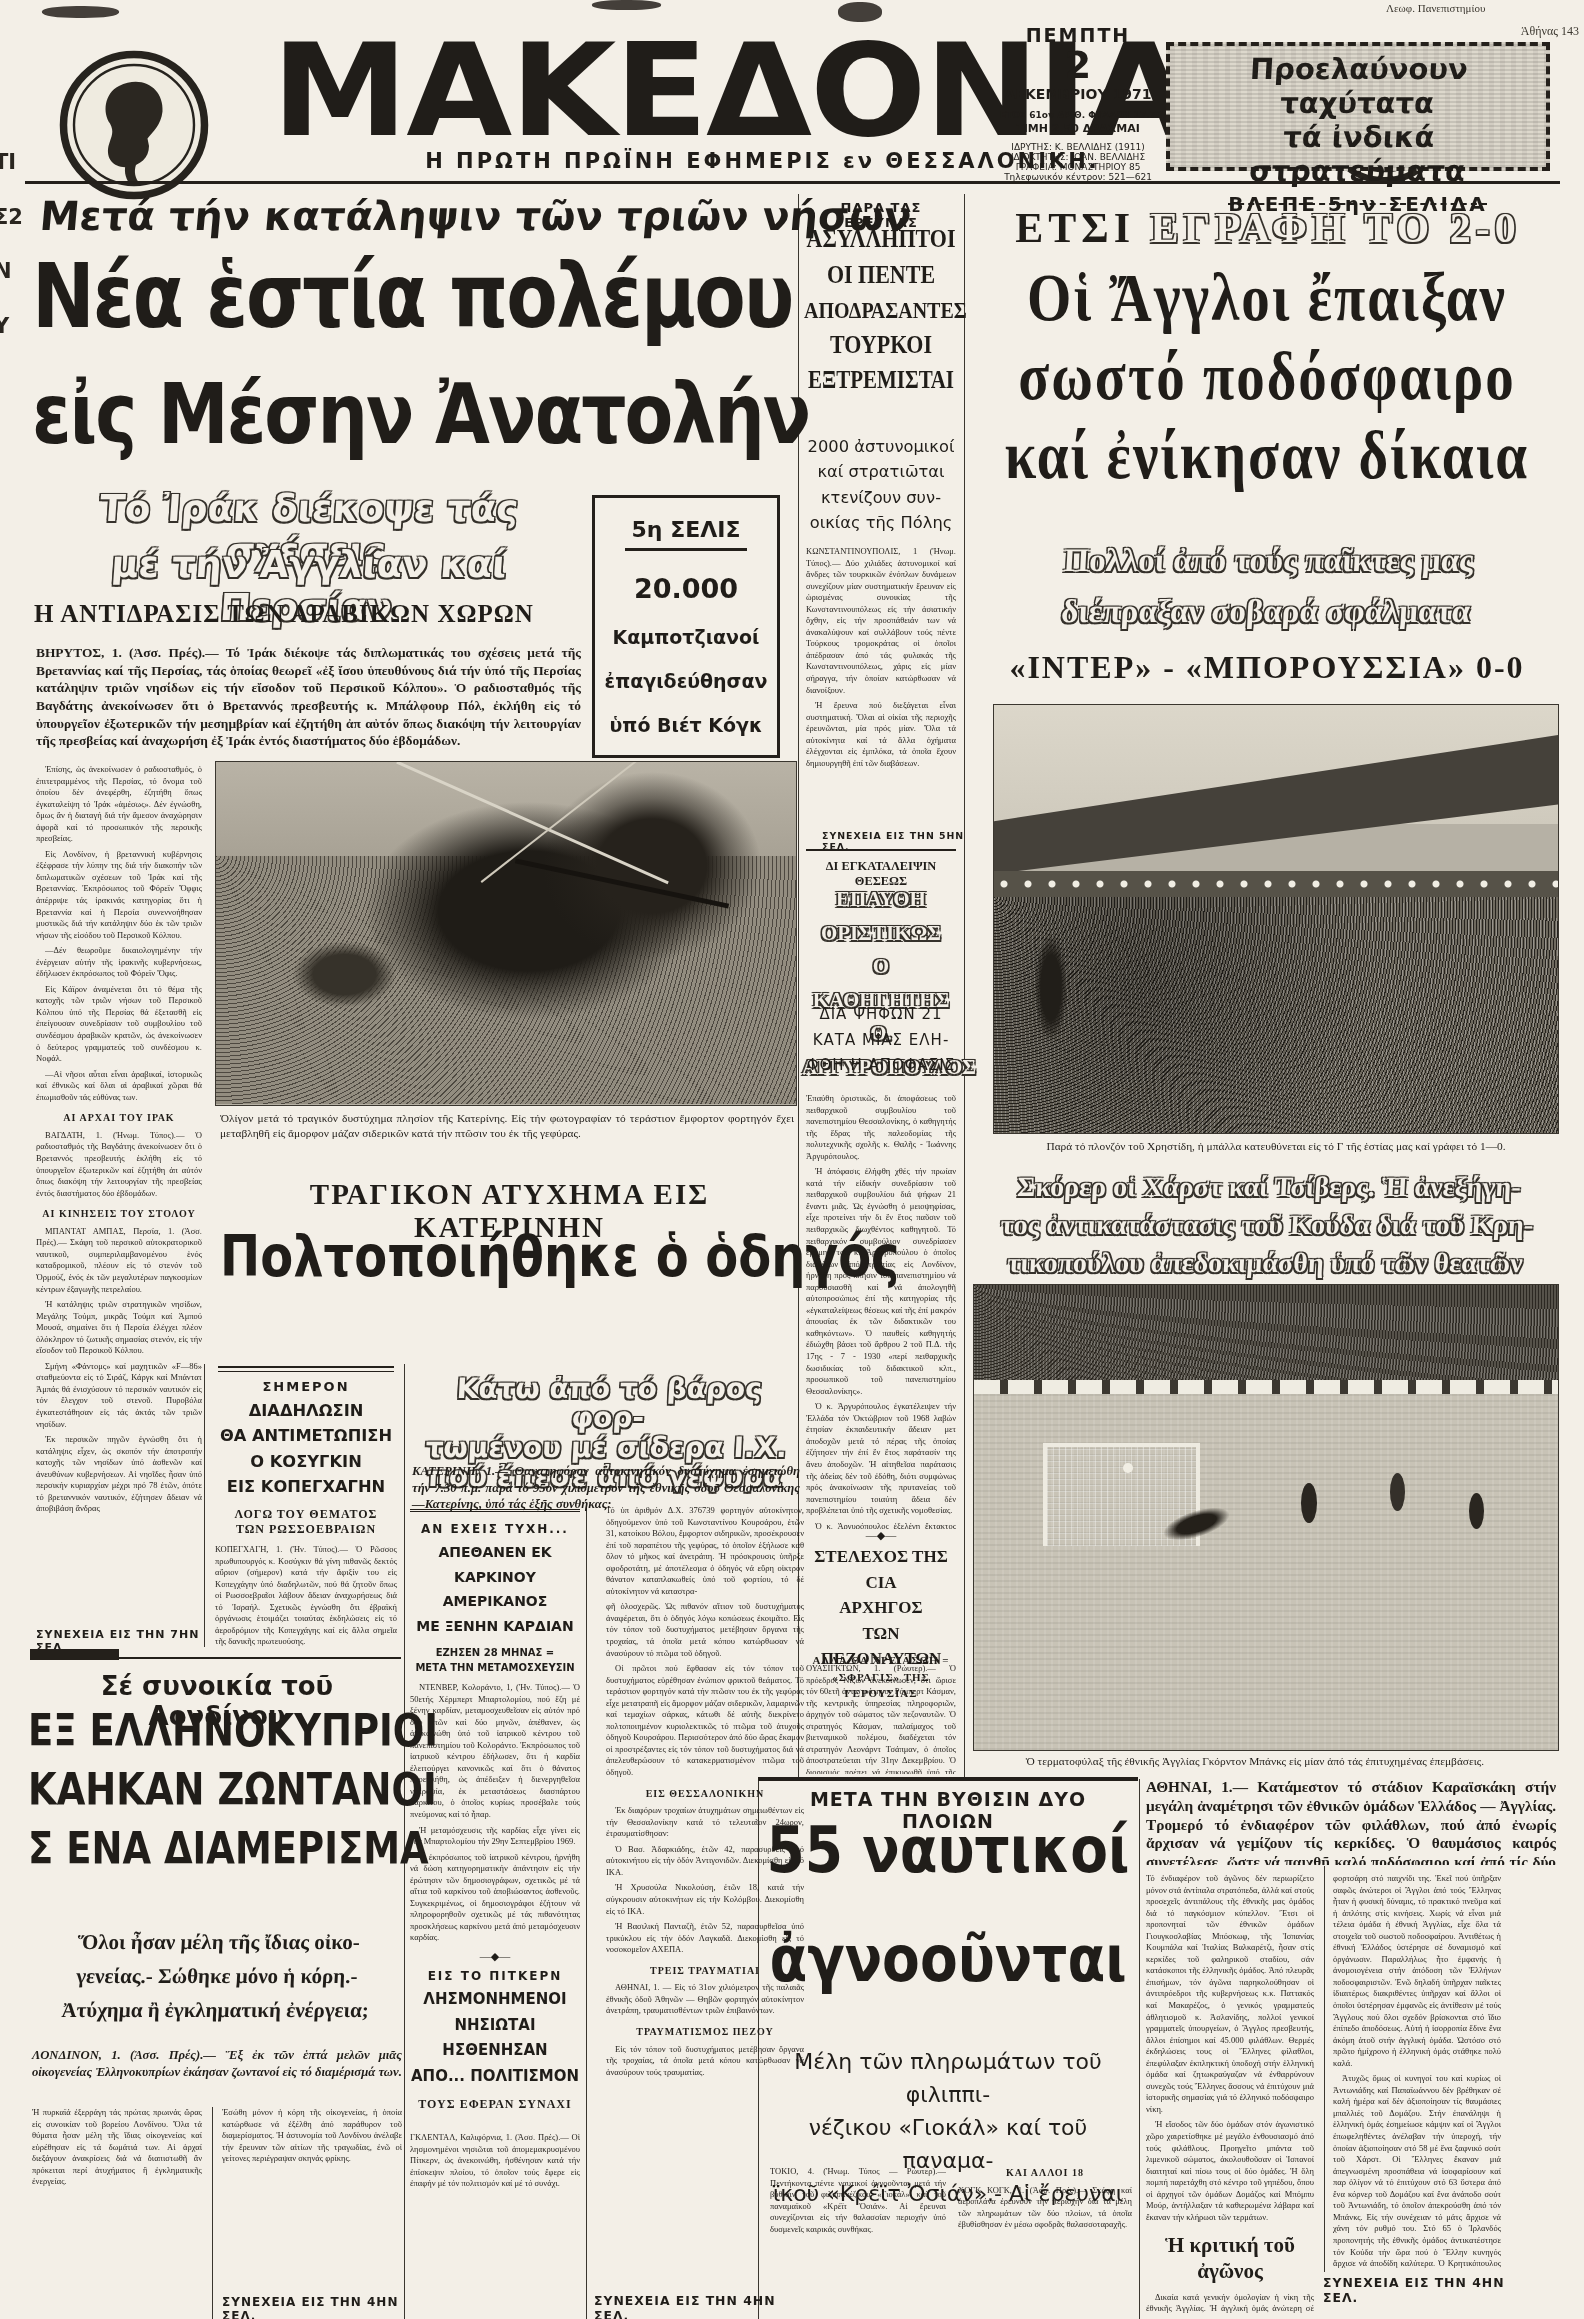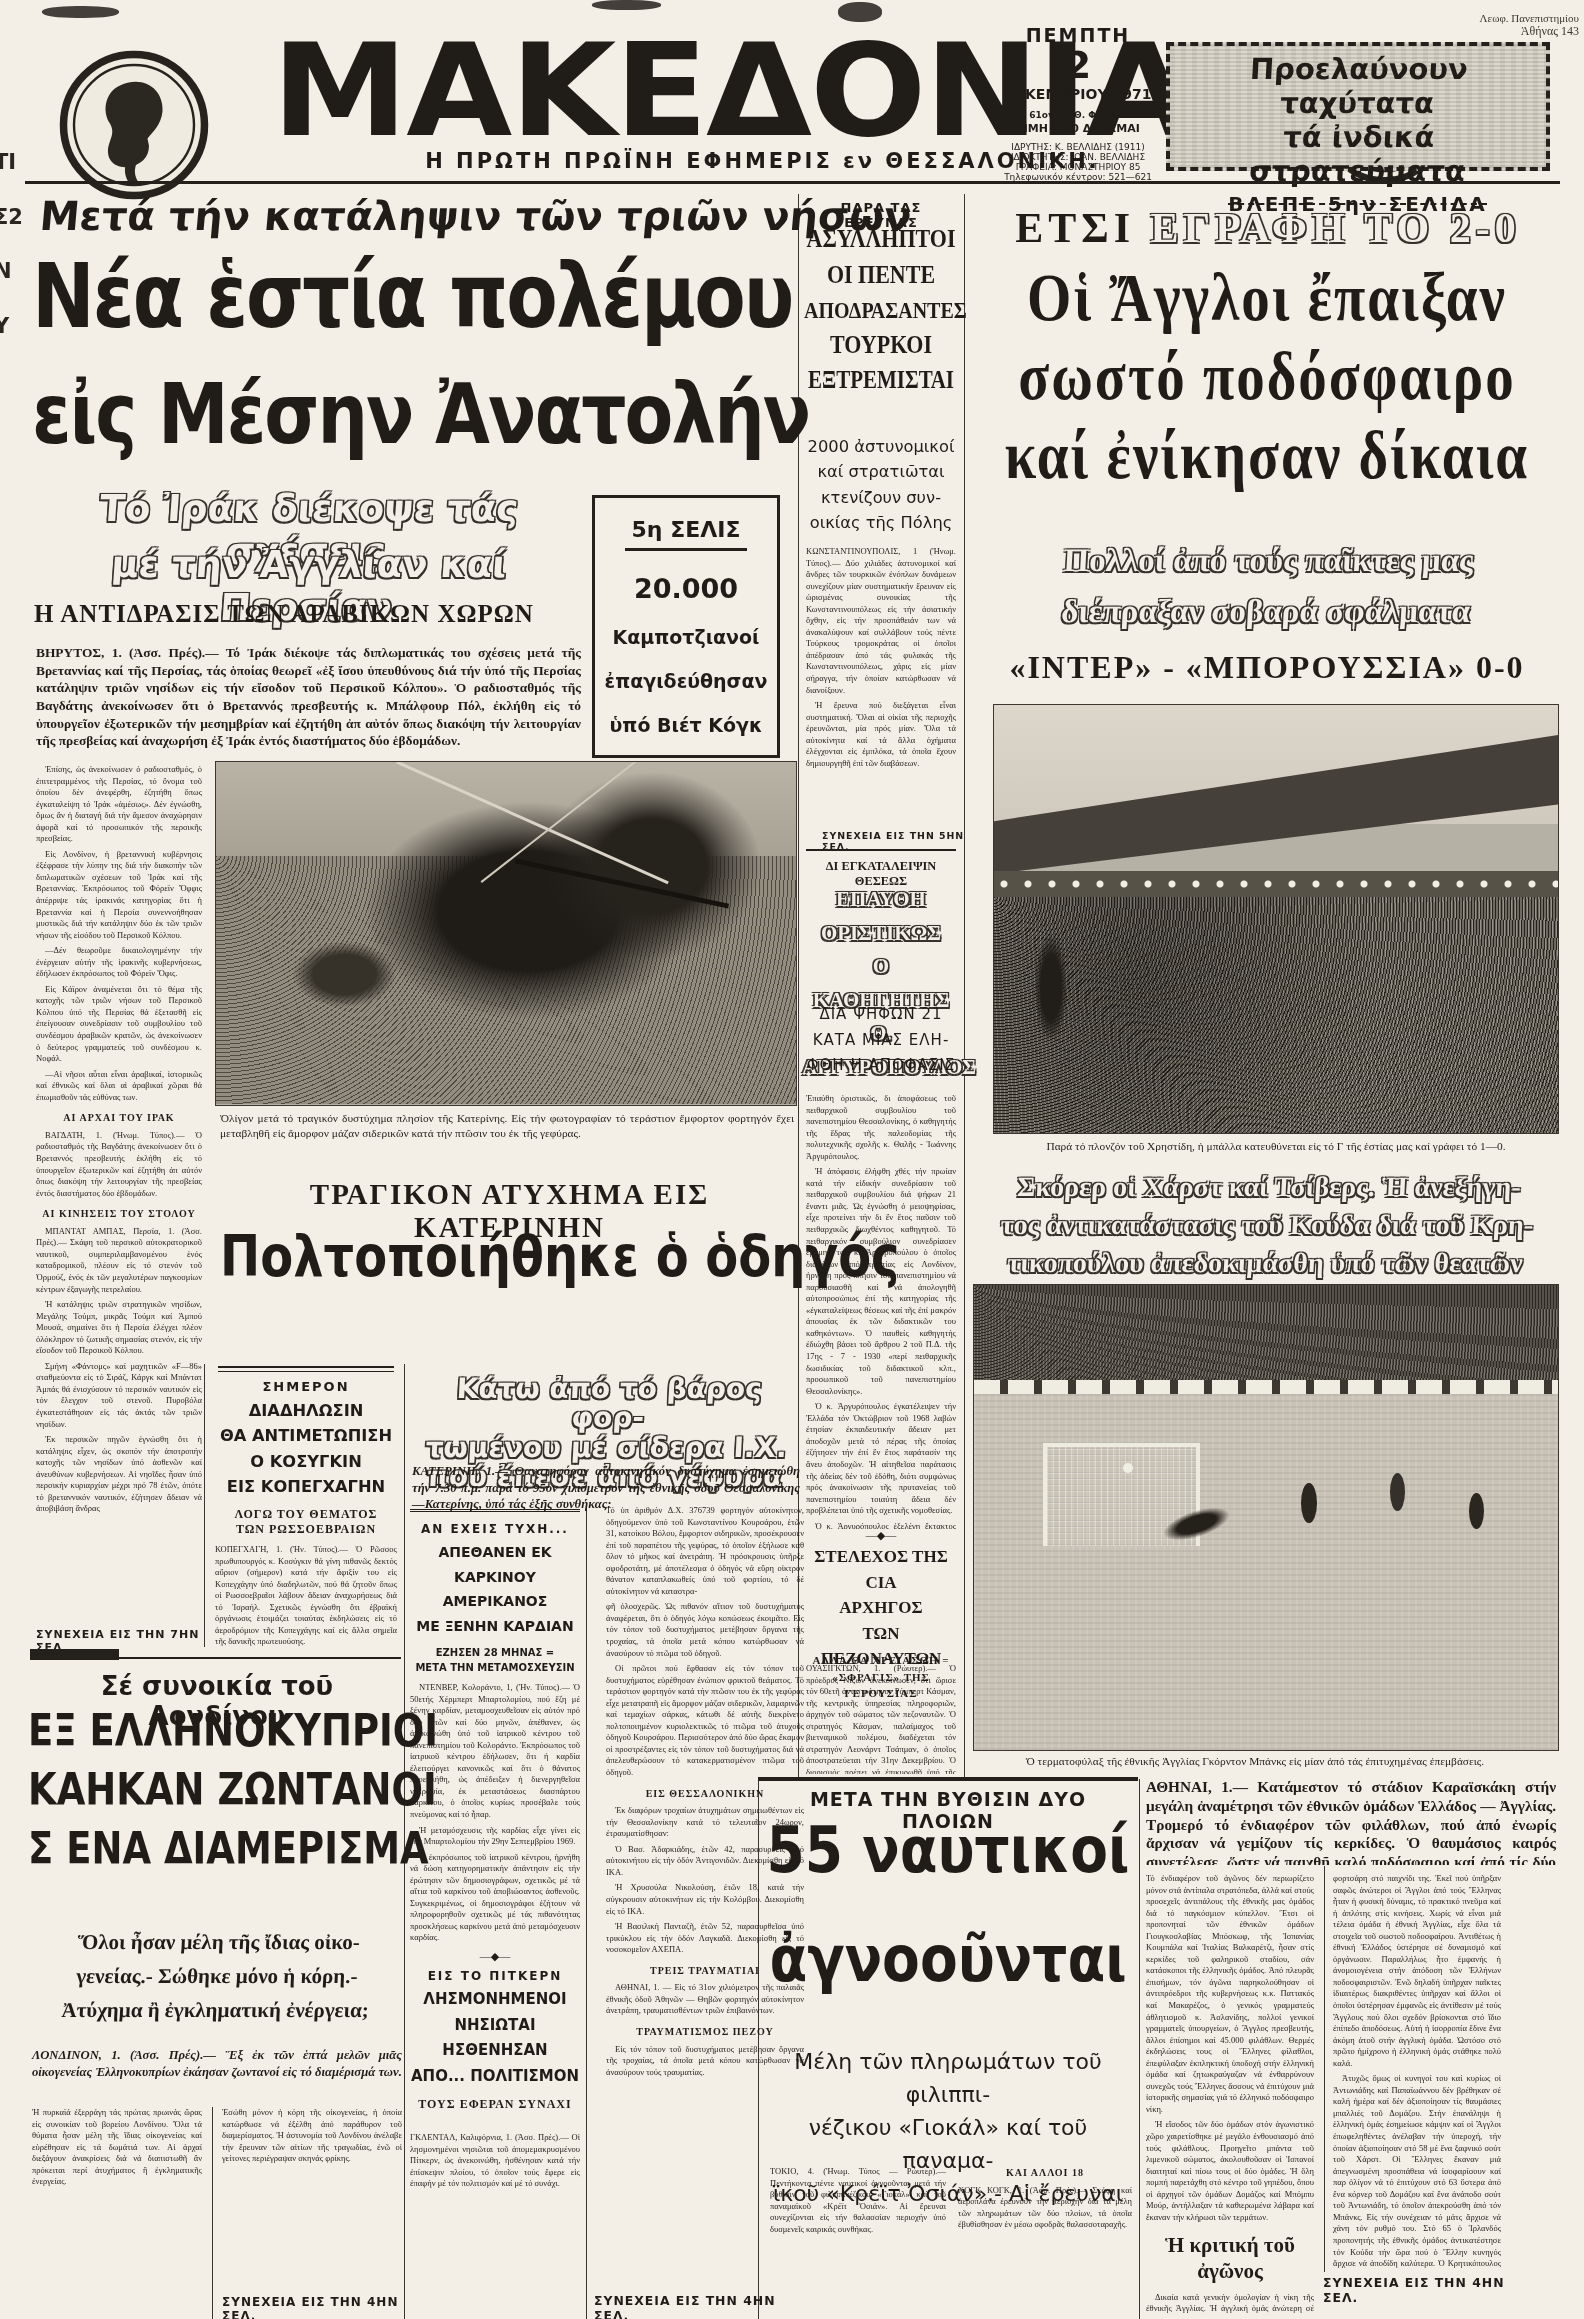--- a/index.html
+++ b/index.html
@@ -55,7 +55,7 @@
   <div class="smudge" style="left:42px;top:6px;width:77px;height:12px;"></div>
   <div class="smudge" style="left:592px;top:0;width:69px;height:10px;"></div>
   <div class="smudge" style="left:838px;top:2px;width:44px;height:20px;"></div>
-  <div class="a" style="left:1386px;top:12px;width:193px;font-size:11px;text-align:right;color:#3b372f;">Λεωφ. Πανεπιστημίου</div>
+  <div class="a" style="left:1386px;top:2px;width:193px;font-size:11px;text-align:left;color:#3b372f;">Λεωφ. Πανεπιστημίου</div>
   <div class="a" style="left:1465px;top:24px;width:114px;font-size:12px;text-align:right;color:#3b372f;">Ἀθήνας 143</div>
   <div class="a sans b" style="left:-6px;top:135px;width:26px;font-size:21px;line-height:2.6;color:#2a2620;">
     <div>ΤΙ</div>

